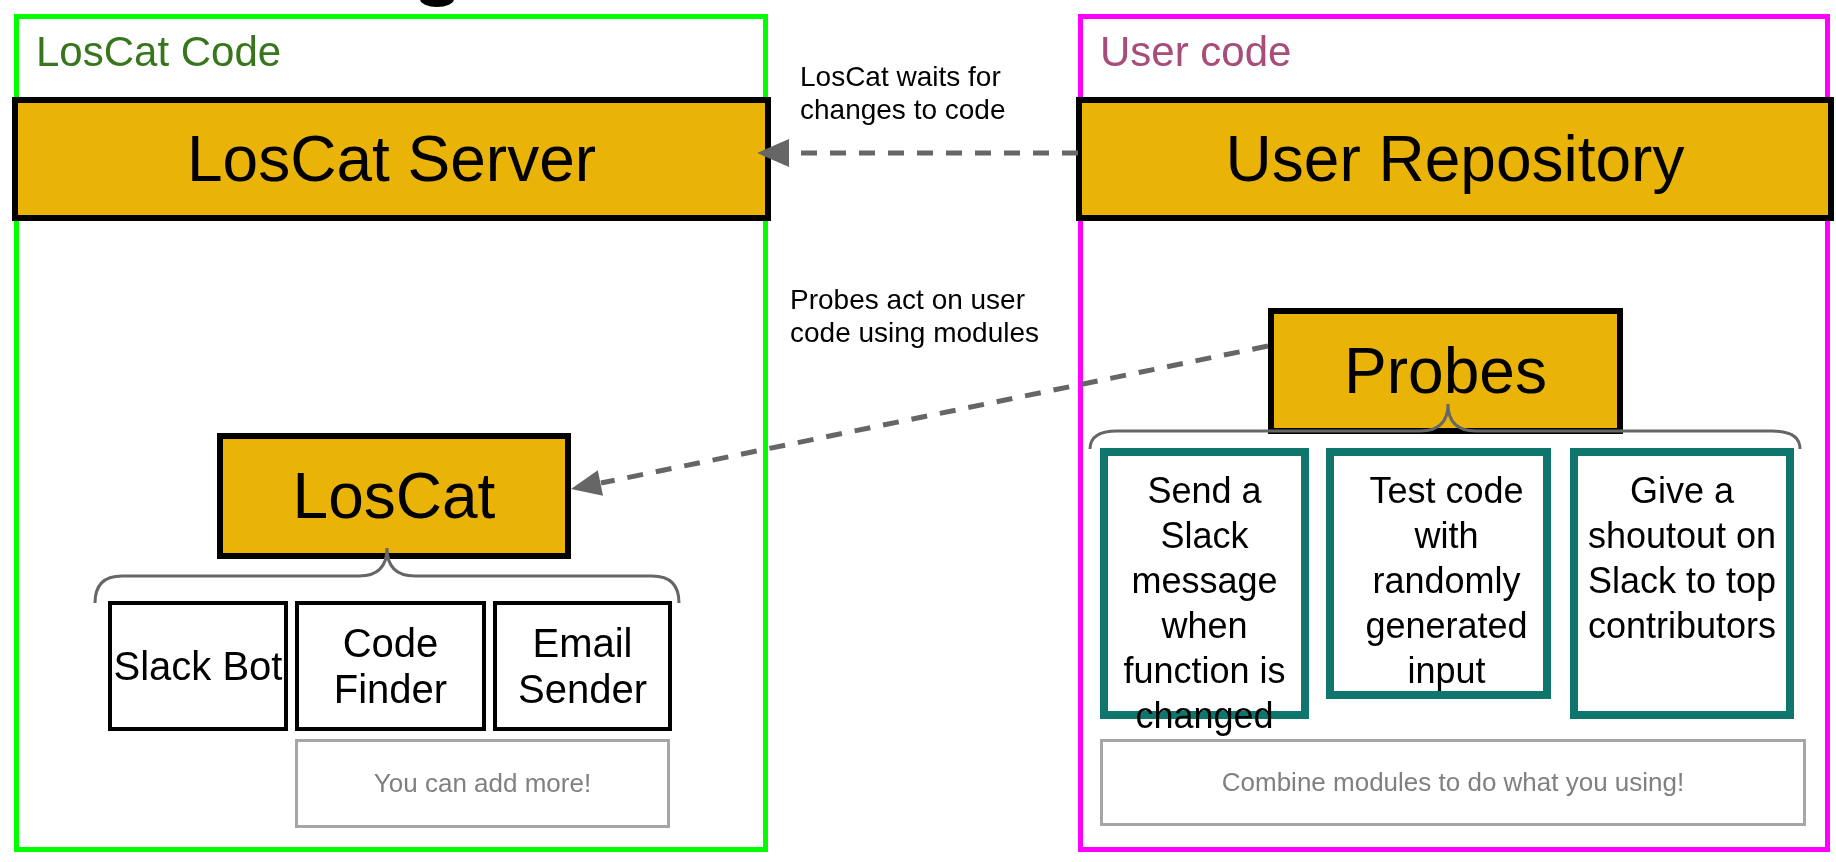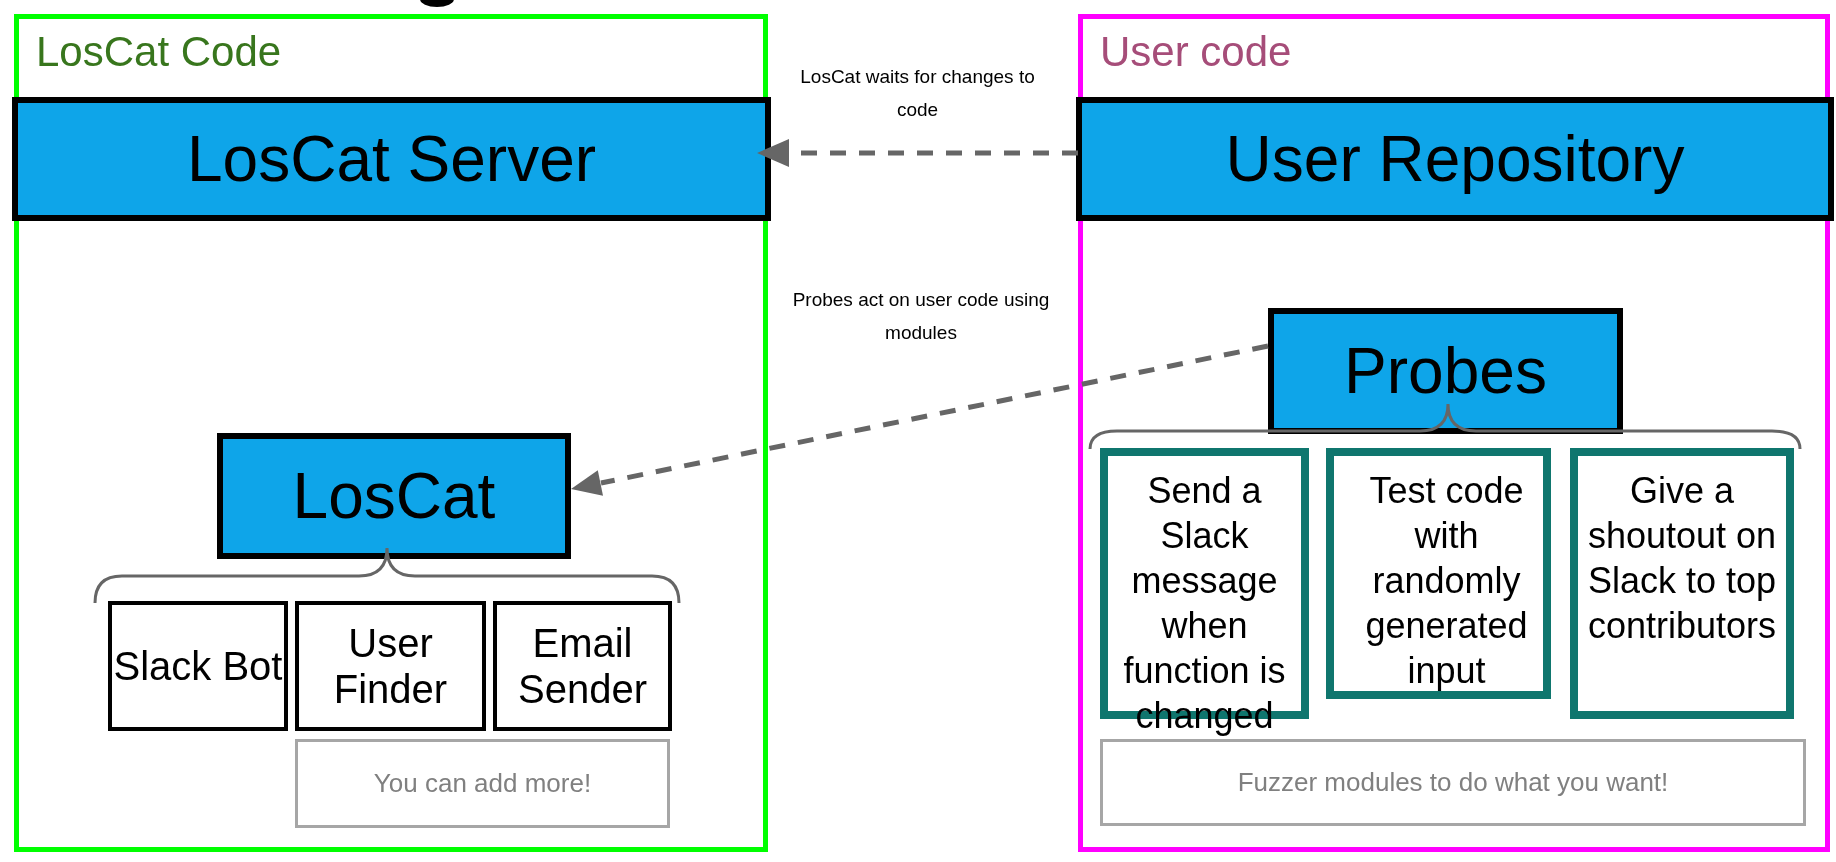--- a/index.html
+++ b/index.html
@@ -50,7 +50,7 @@
   .add-more{left:295px;top:739px;width:369px;height:83px;}
   .combine{left:1100px;top:739px;width:700px;height:81px;}
   
-  .annotation{position:absolute;text-align:center;font-size:19px;line-height:33px;z-index:2;}
+  .annotation{position:absolute;text-align:left;font-size:28px;line-height:33px;z-index:2;}
   .annotation.waits{left:800px;top:60px;width:235px;}
   .annotation.acts{left:790px;top:283px;width:262px;}
   

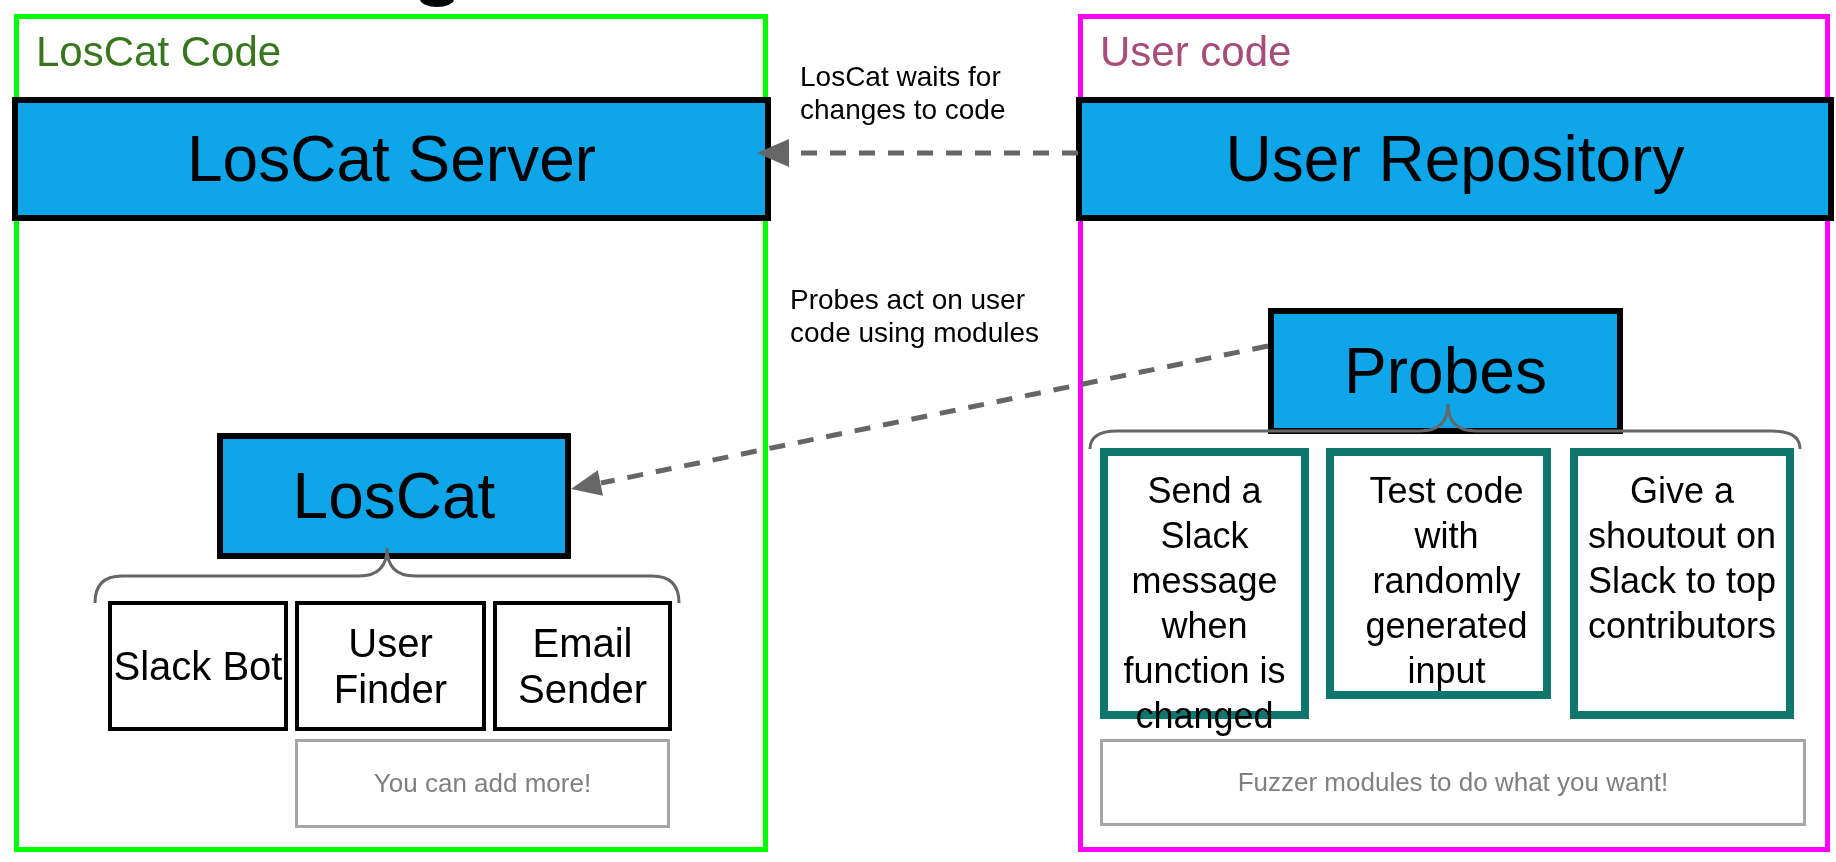--- a/index.html
+++ b/index.html
@@ -16,7 +16,7 @@
   .section-label.right{left:1100px;top:28px;color:var(--right_label,#a64d79);}
   
   .big-box{
-    position:absolute;border:6px solid #000;background:#0ea5e9;z-index:2;
+    position:absolute;border:6px solid #000;background:#eab308;z-index:2;
     display:flex;align-items:center;justify-content:center;
     font-size:64px;line-height:1;white-space:nowrap;
   }

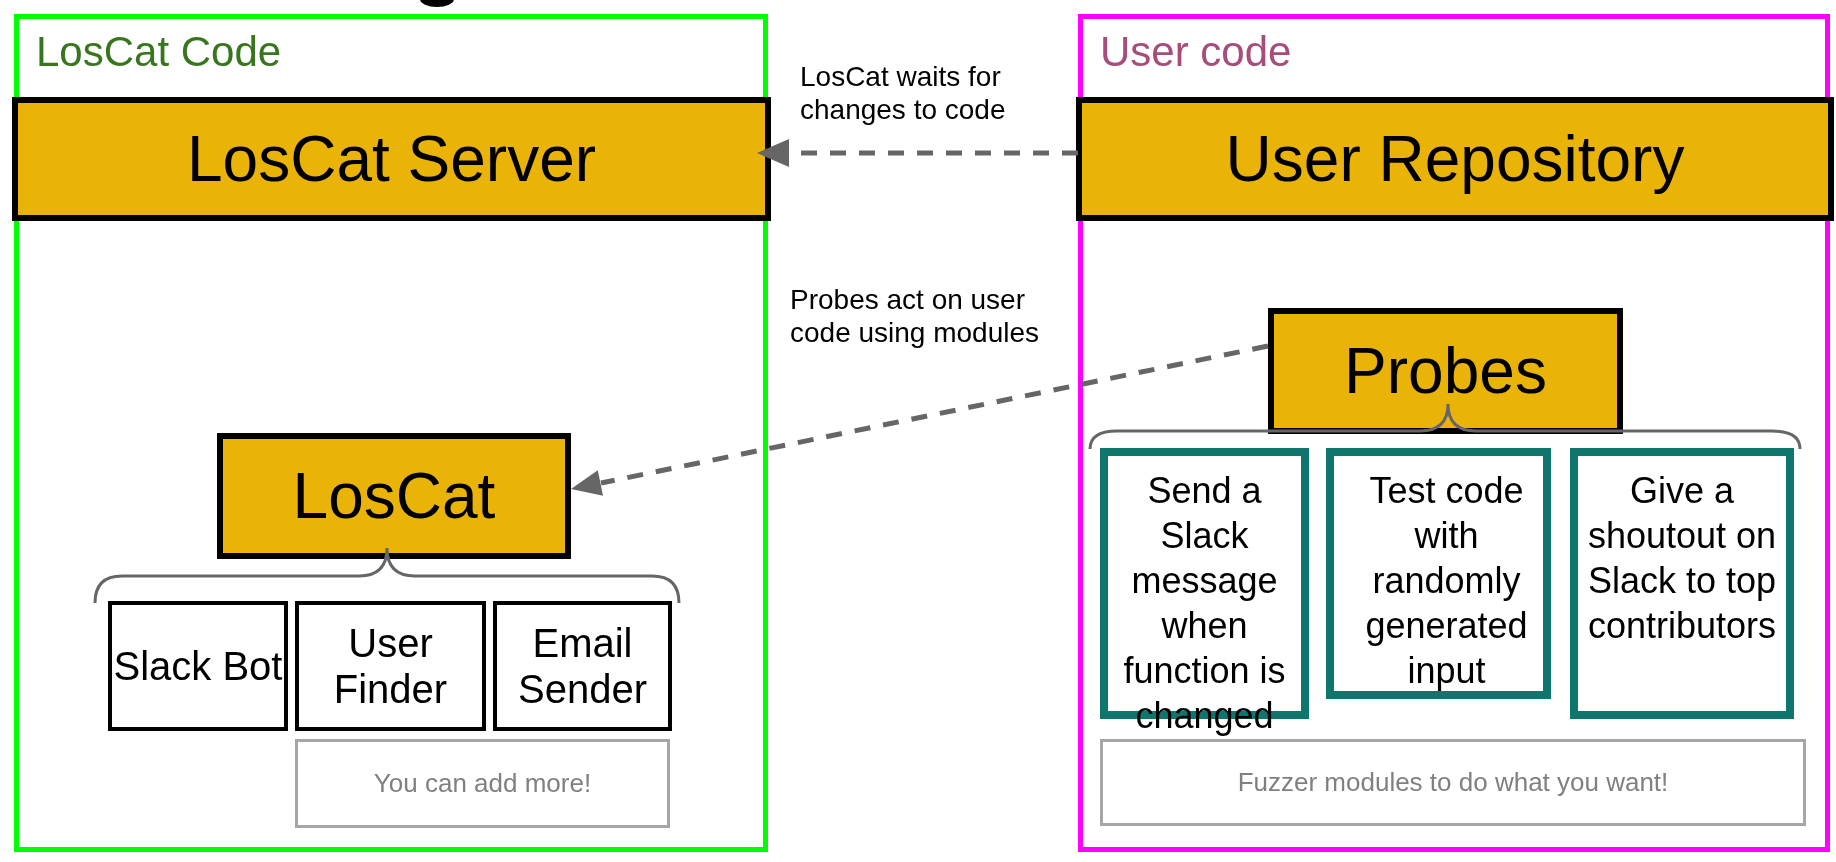--- a/index.html
+++ b/index.html
@@ -88,7 +88,7 @@
     <span>Slack Bot</span>
   </div>
   <div class="small-box code-finder">
-    <span>User Finder</span>
+    <span>Code Finder</span>
   </div>
   <div class="small-box email-sender">
     <span>Email Sender</span>

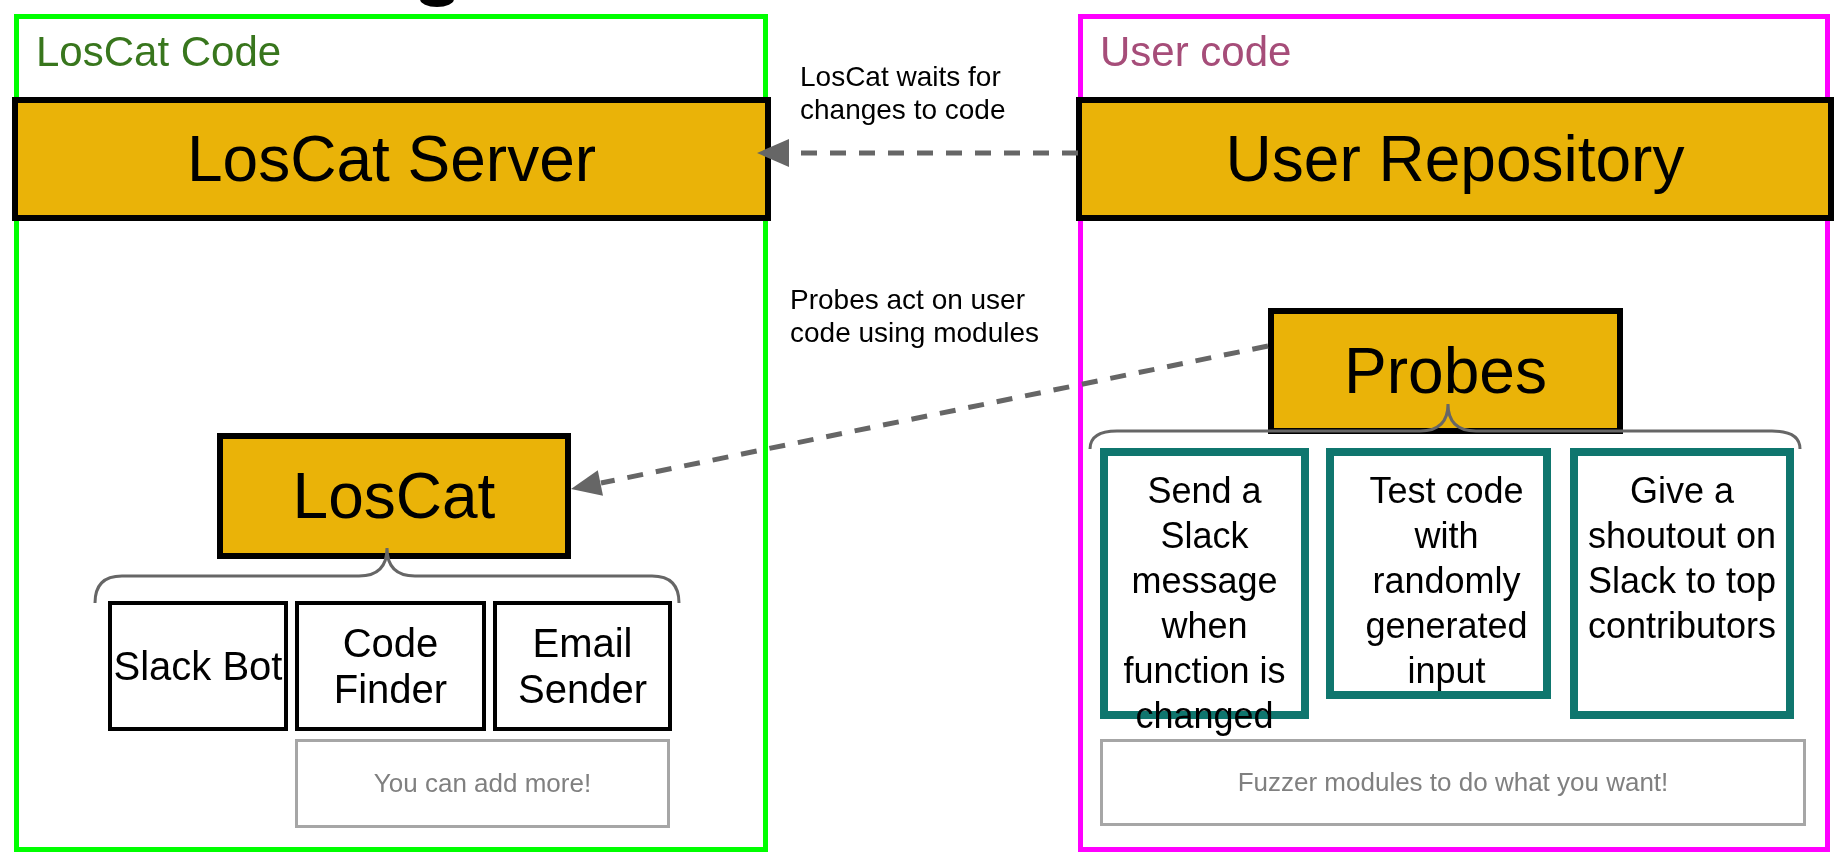--- a/index.html
+++ b/index.html
@@ -107,7 +107,7 @@
     <span>Give a shoutout on Slack to top contributors</span>
   </div>
   <div class="gray-box combine">
-    <span>Fuzzer modules to do what you want!</span>
+    <span>Combine modules to do what you using!</span>
   </div>
 
   <div class="annotation waits">LosCat waits for changes to code</div>

